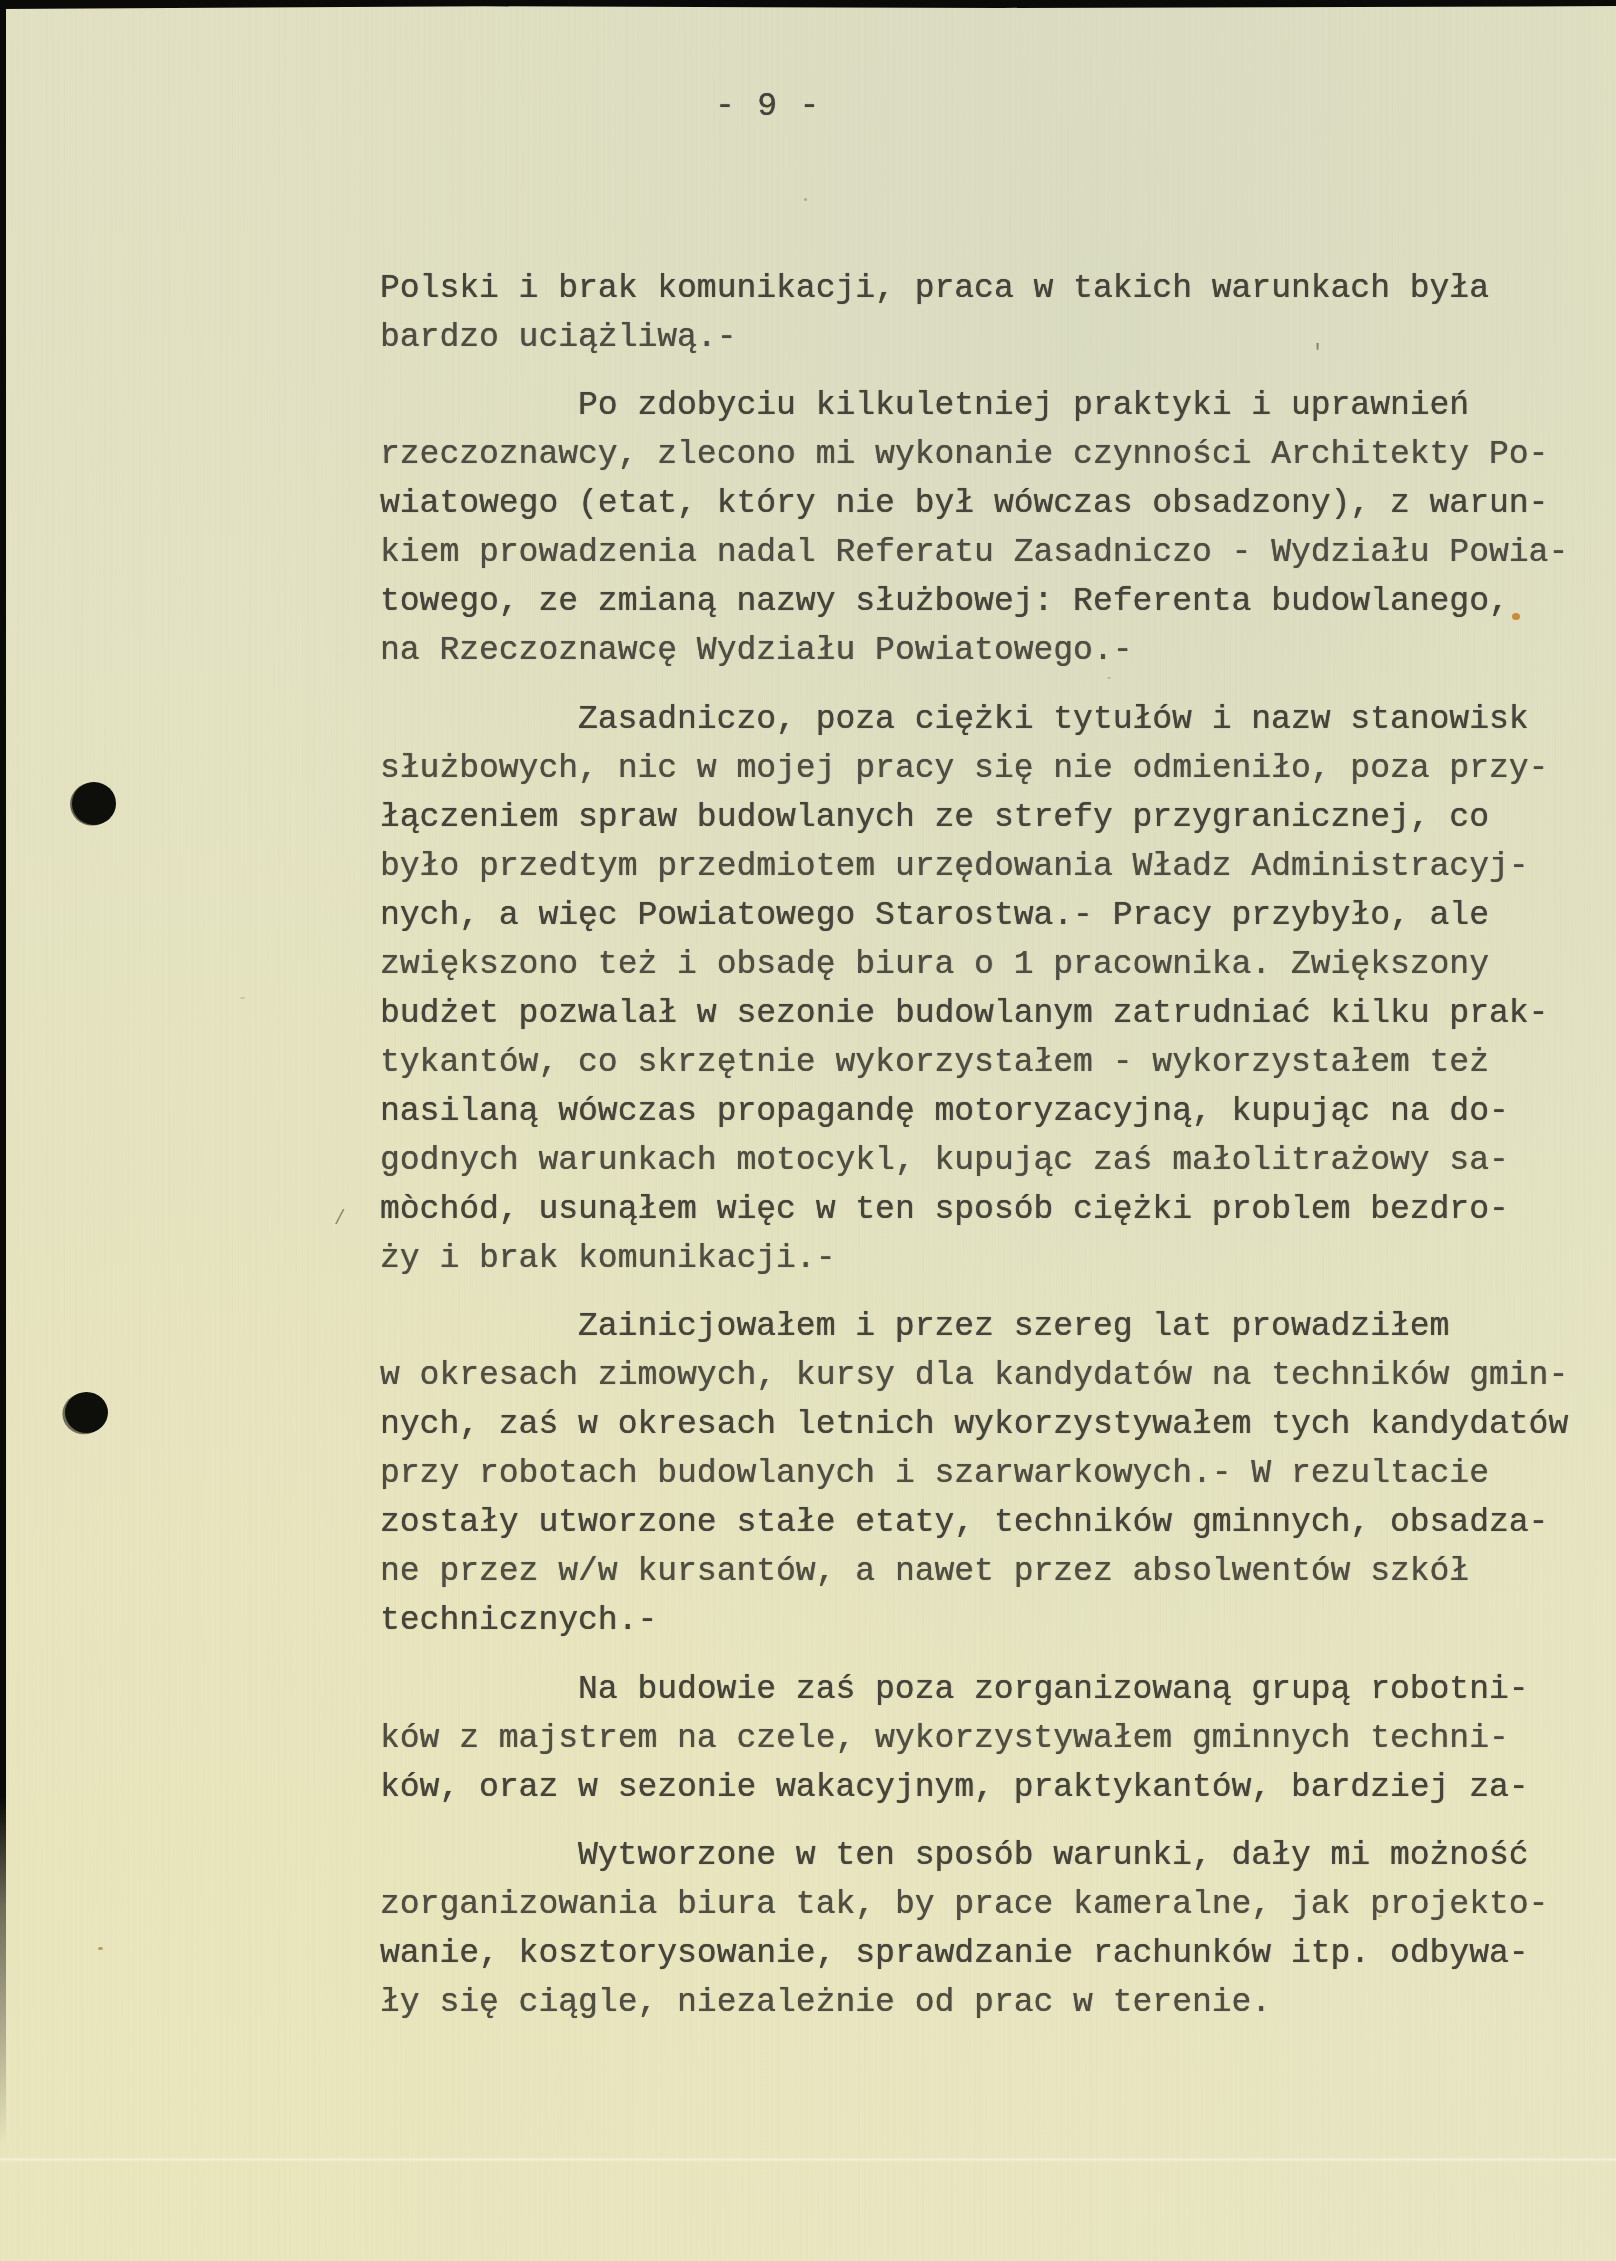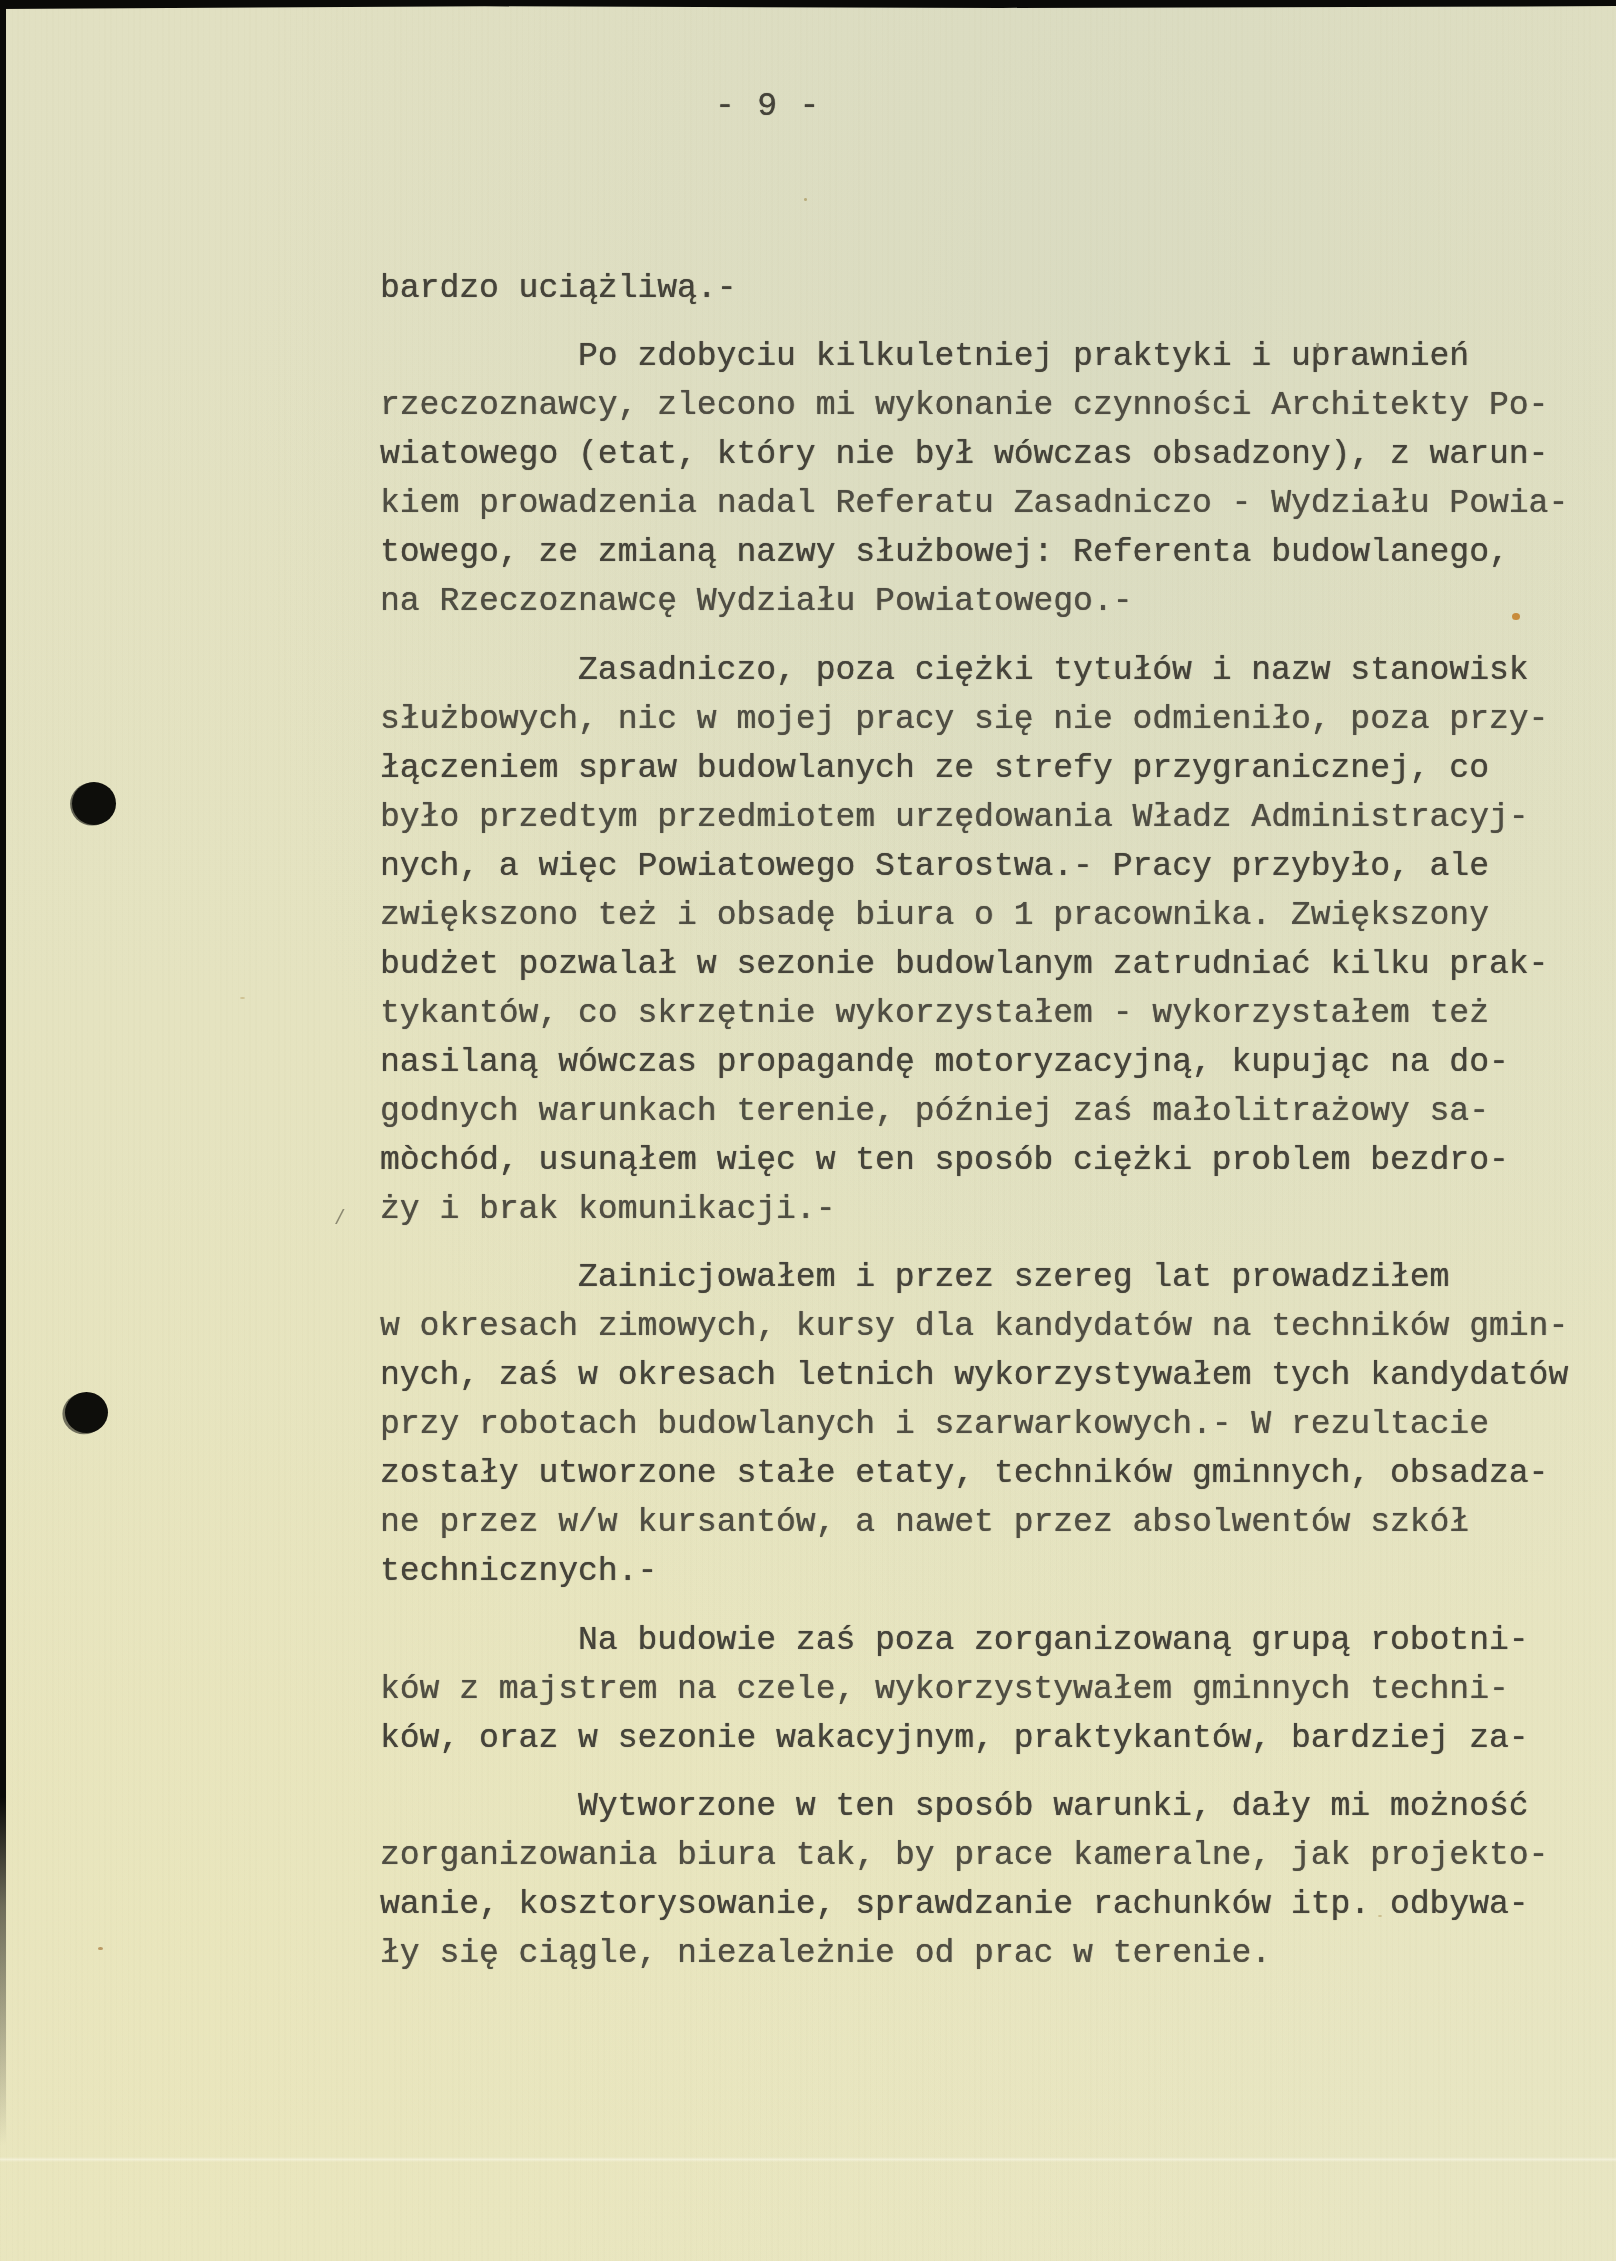--- a/index.html
+++ b/index.html
@@ -72,6 +72,7 @@
   <div class="text-block ink">
 
     <p class="para">
+      <span class="line">Polski i brak komunikacji, praca w takich warunkach była</span>
       <span class="line">bardzo uciążliwą.-</span>
     </p>
 

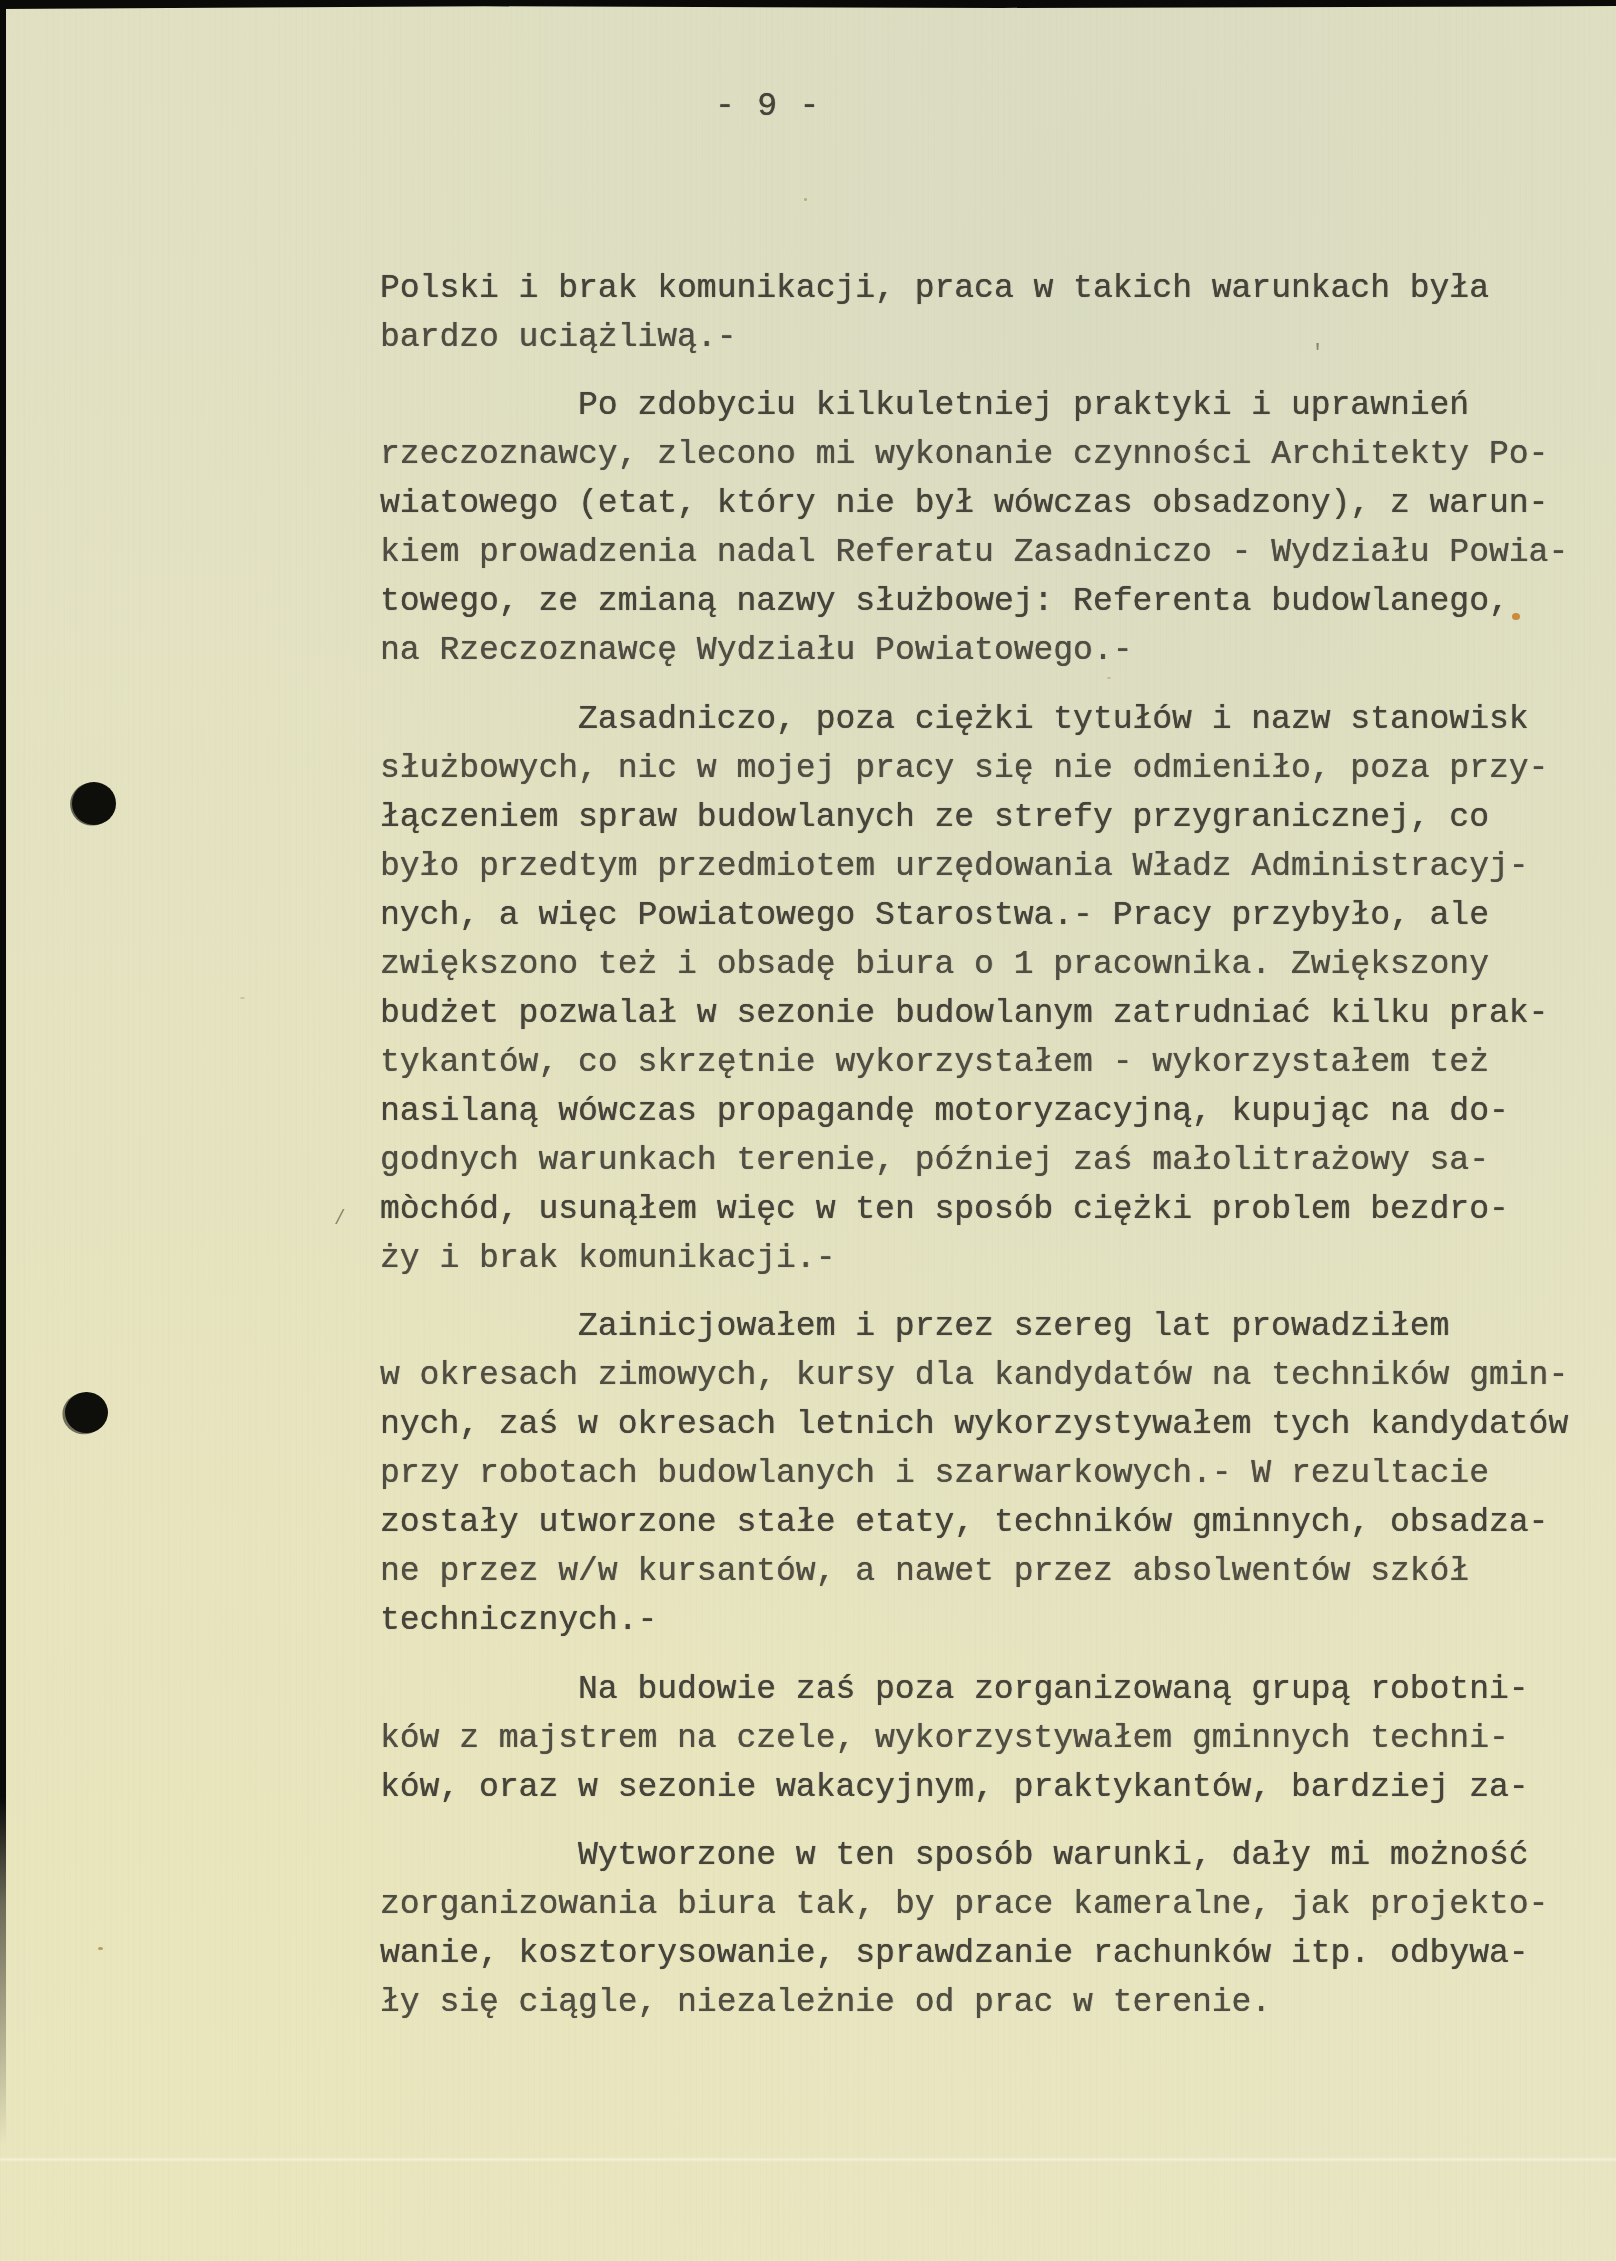--- a/index.html
+++ b/index.html
@@ -95,7 +95,7 @@
       <span class="line">budżet pozwalał w sezonie budowlanym zatrudniać kilku prak-</span>
       <span class="line">tykantów, co skrzętnie wykorzystałem - wykorzystałem też</span>
       <span class="line">nasilaną wówczas propagandę motoryzacyjną, kupując na do-</span>
-      <span class="line">godnych warunkach terenie, później zaś małolitrażowy sa-</span>
+      <span class="line">godnych warunkach motocykl, kupując zaś małolitrażowy sa-</span>
       <span class="line">mòchód, usunąłem więc w ten sposób ciężki problem bezdro-</span>
       <span class="line">ży i brak komunikacji.-</span>
     </p>

